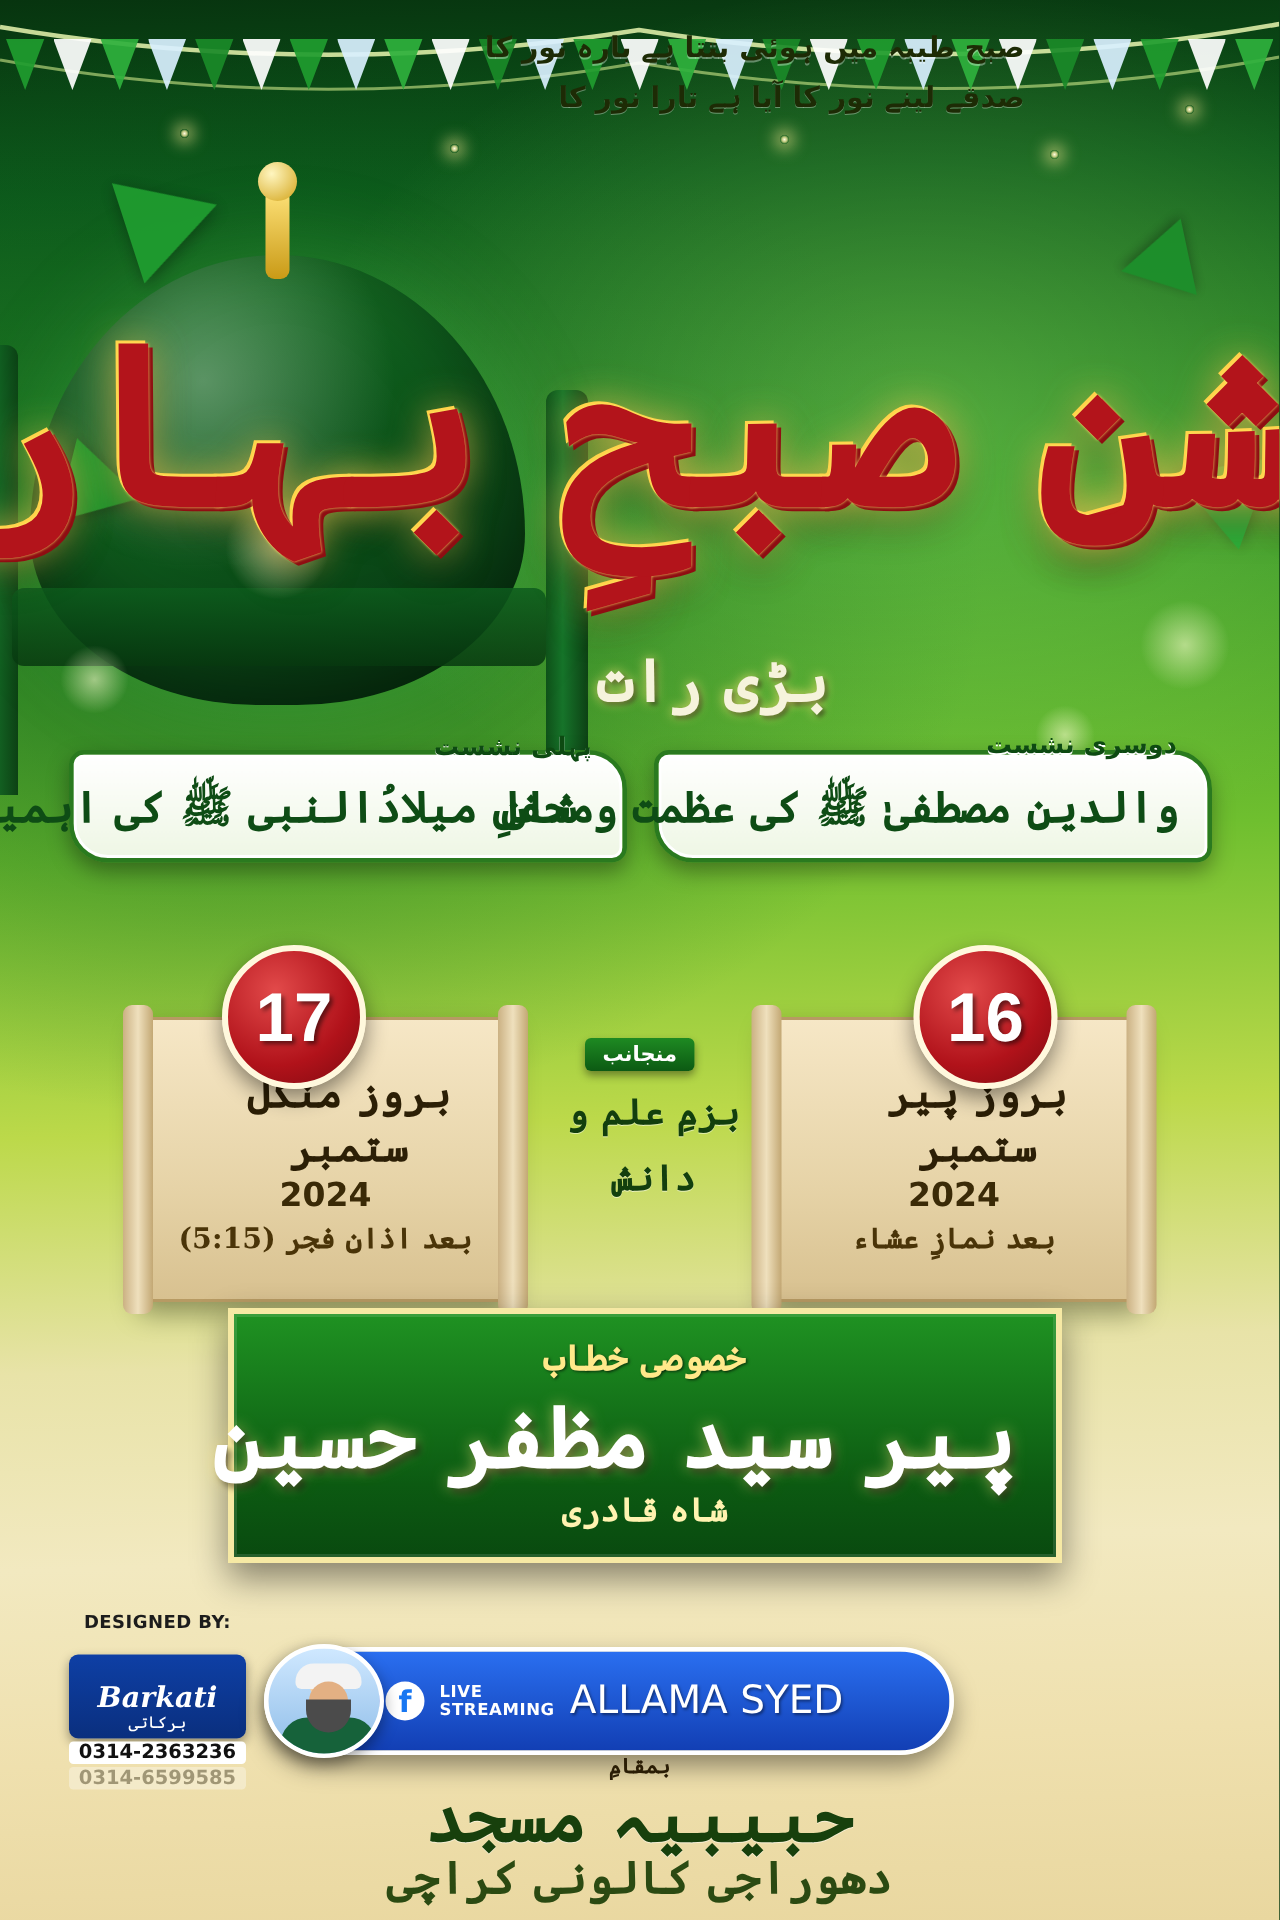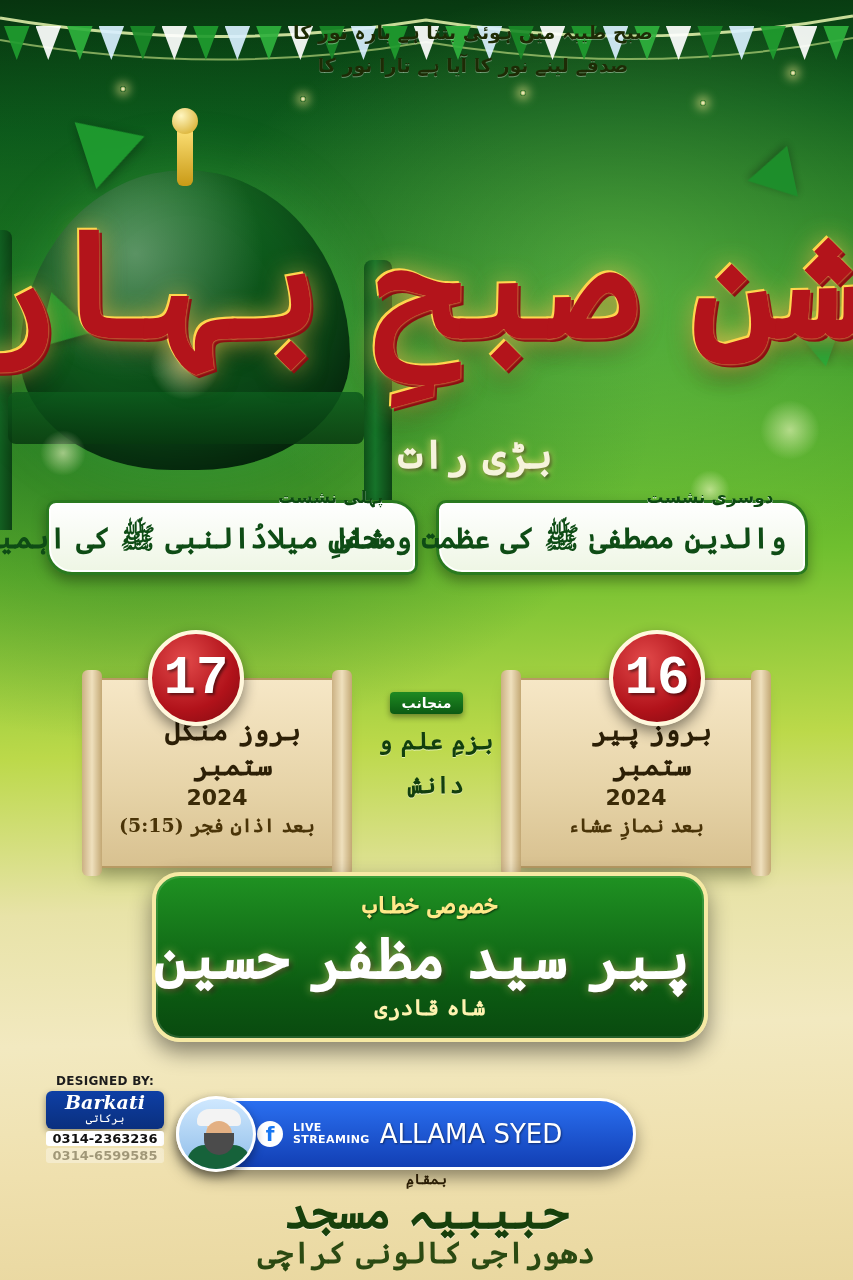--- a/index.html
+++ b/index.html
@@ -103,7 +103,7 @@
   .couplet {
     position: absolute; top: 16px; right: 170px;
     width: 420px;
-    text-align: center;
+    text-align: right;
     direction: rtl;
     color: #1d2b05;
     font-family: "DejaVu Sans", sans-serif;

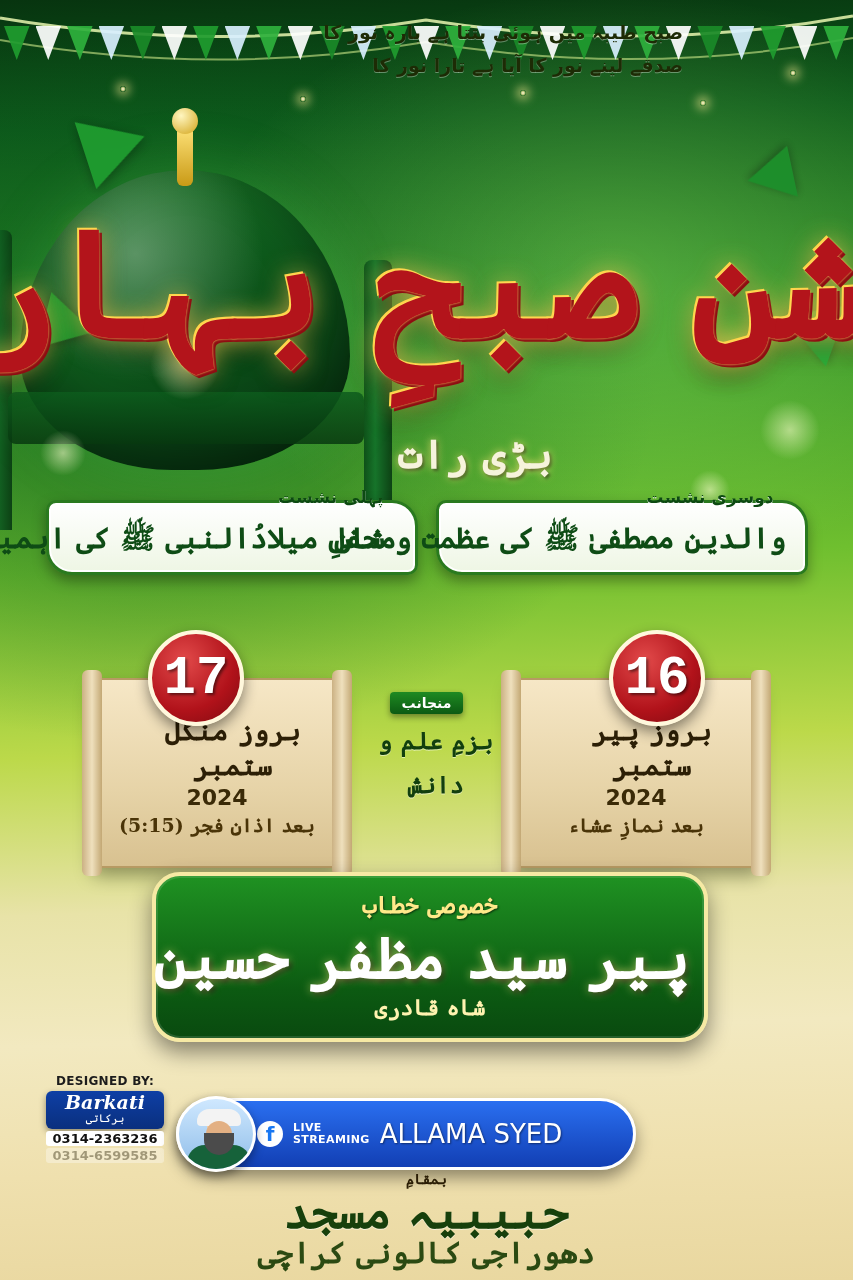--- a/index.html
+++ b/index.html
@@ -162,7 +162,7 @@
     text-align: center;
   }
   .session .kicker {
-    position: absolute; top: -16px; right: 31px;
+    position: absolute; top: -16px; right: 20px;
     font-family: "DejaVu Sans", sans-serif;
     font-size: 17px; font-weight: 700;
     color: #0d4a12;

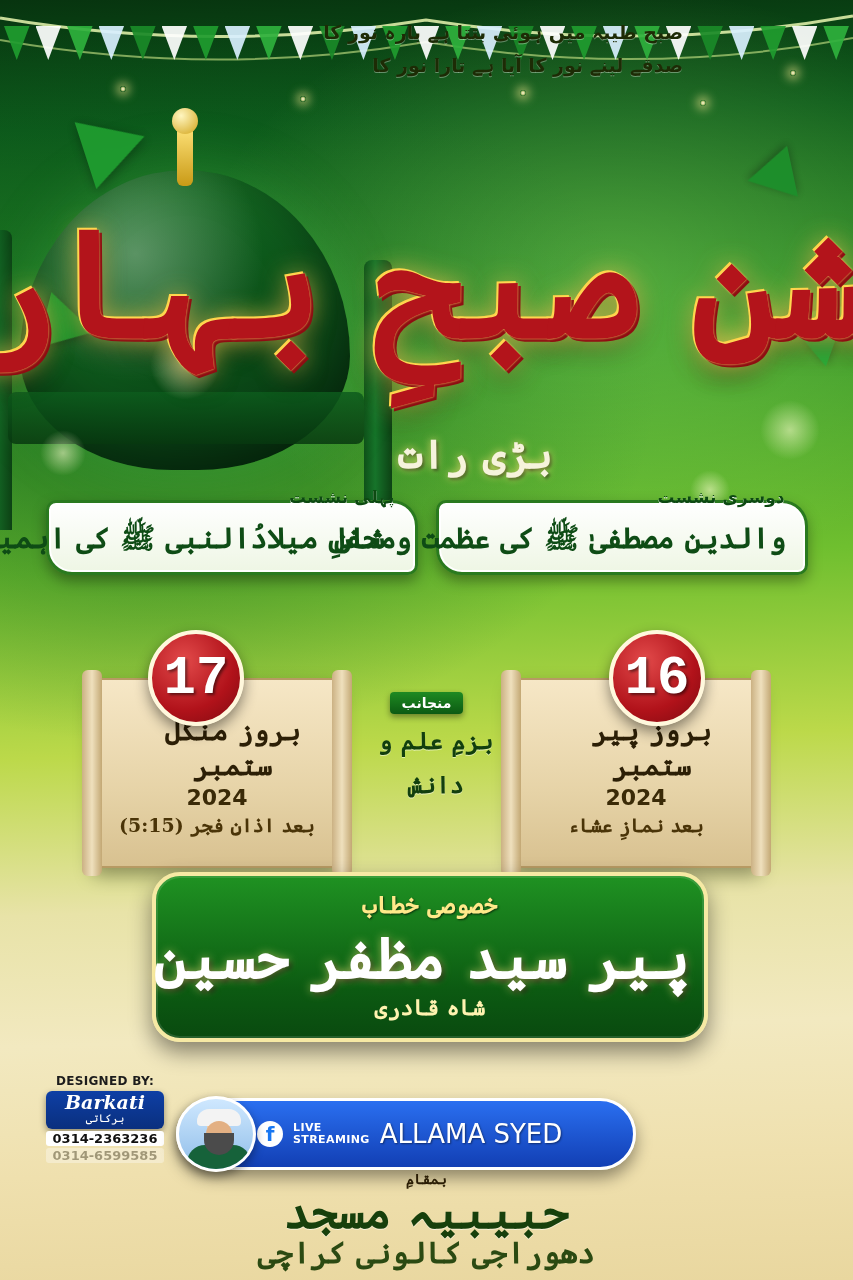--- a/index.html
+++ b/index.html
@@ -232,8 +232,8 @@
     box-shadow: 0 6px 14px rgba(0,0,0,.45);
     display: flex; align-items: center; justify-content: center;
     color: #fff;
-    font-family: Liberation Mono, monospace;
-    font-size: 54px; font-weight: 700;
+    font-family: Liberation Sans, sans-serif;
+    font-size: 46px; font-weight: 700;
     text-shadow: 2px 2px 3px rgba(0,0,0,.5);
   }
   .badge.right { right: 148px; }

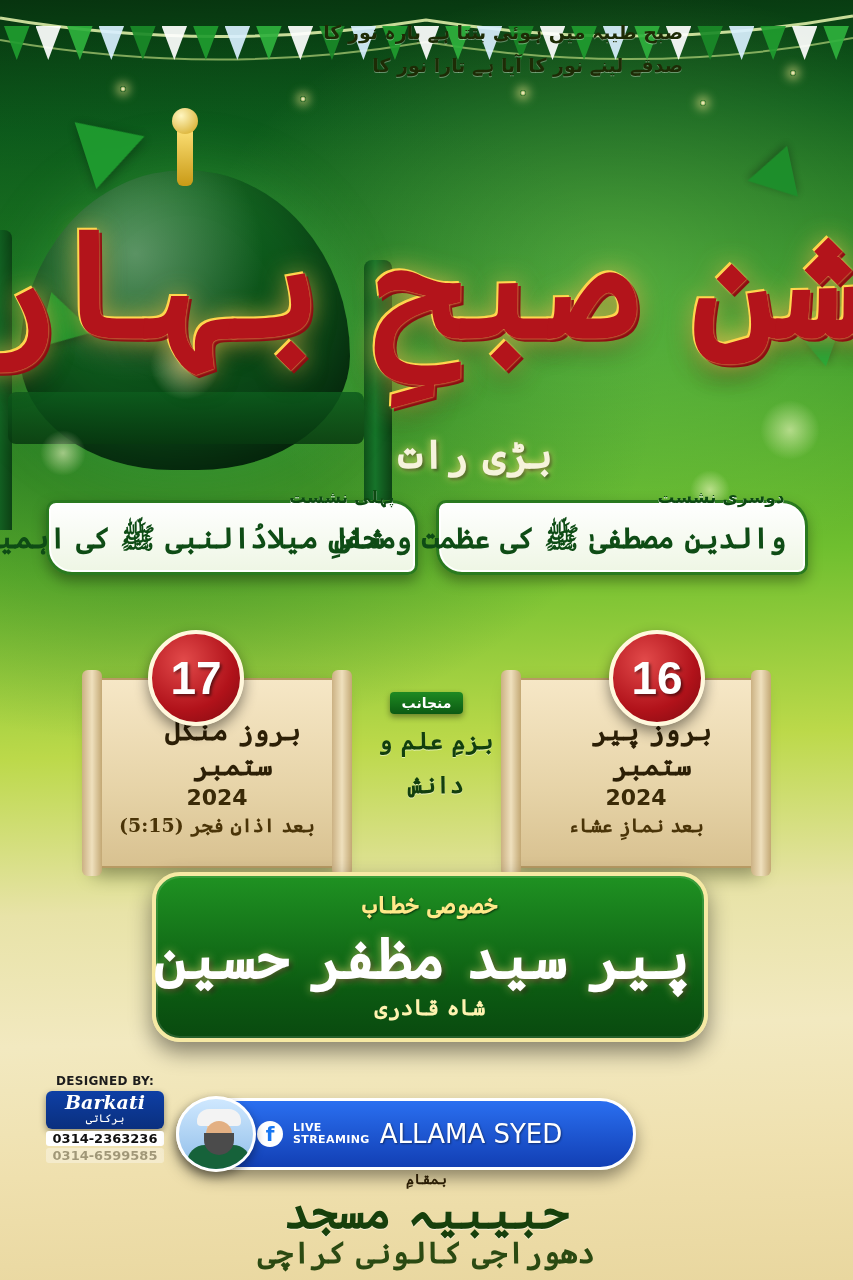--- a/index.html
+++ b/index.html
@@ -265,10 +265,10 @@
   
   .speaker {
     position: absolute; top: 872px; left: 152px;
-    width: 556px; padding: 14px 14px 18px;
+    width: 556px; padding: 14px 26px 18px;
     background: linear-gradient(#1f9222, #0c5a12 70%, #094a0f);
     border: 4px solid #f6e9a4;
-    border-radius: 28px;
+    border-radius: 0;
     box-shadow: 0 10px 22px rgba(0,0,0,.45), inset 0 0 0 2px rgba(255,255,255,.12);
     text-align: center; direction: rtl;
   }

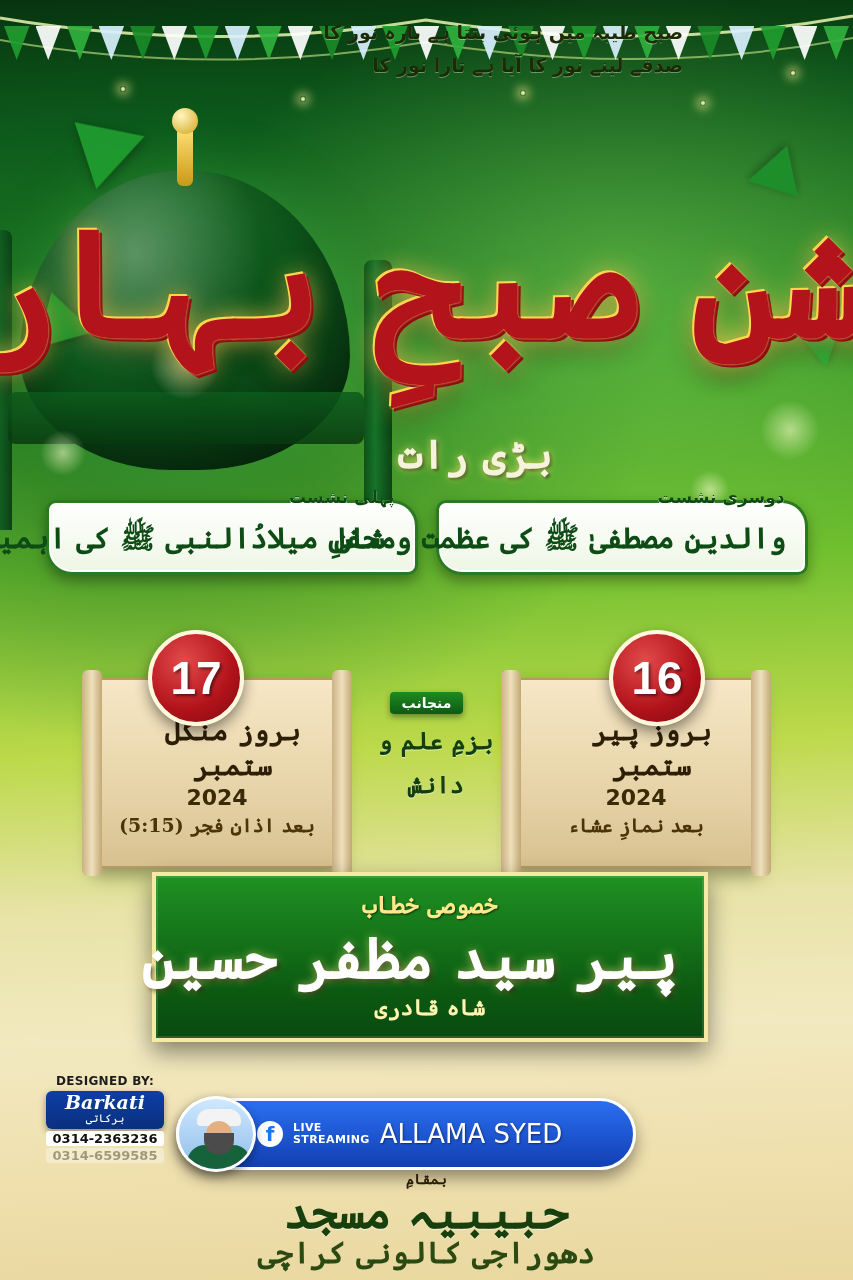--- a/index.html
+++ b/index.html
@@ -308,10 +308,10 @@
     letter-spacing: .3px;
   }
   .designer .dcard {
-    margin-top: 3px;
+    margin-top: 15px;
     background: linear-gradient(#0e3fa5, #0a2f7e);
     border-radius: 6px;
-    padding: 2px 4px 4px;
+    padding: 20px 4px 4px;
     color: #fff;
     box-shadow: 0 3px 7px rgba(0,0,0,.4);
   }

